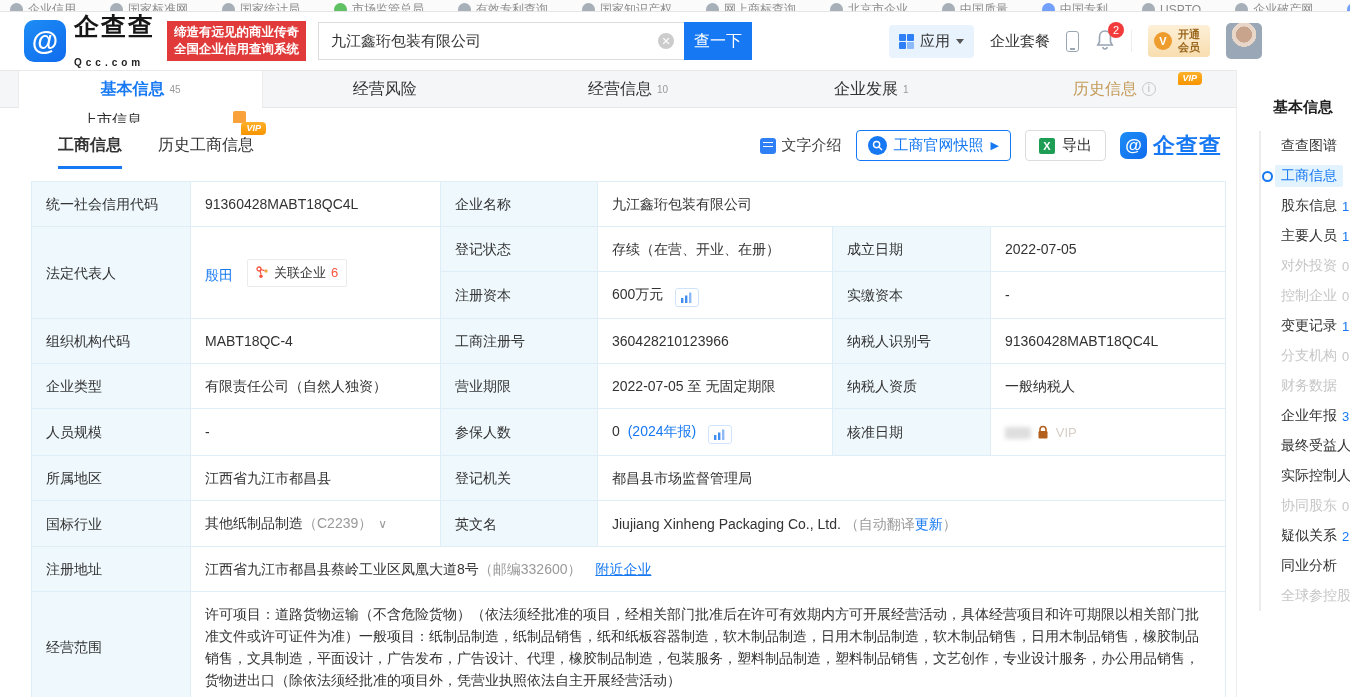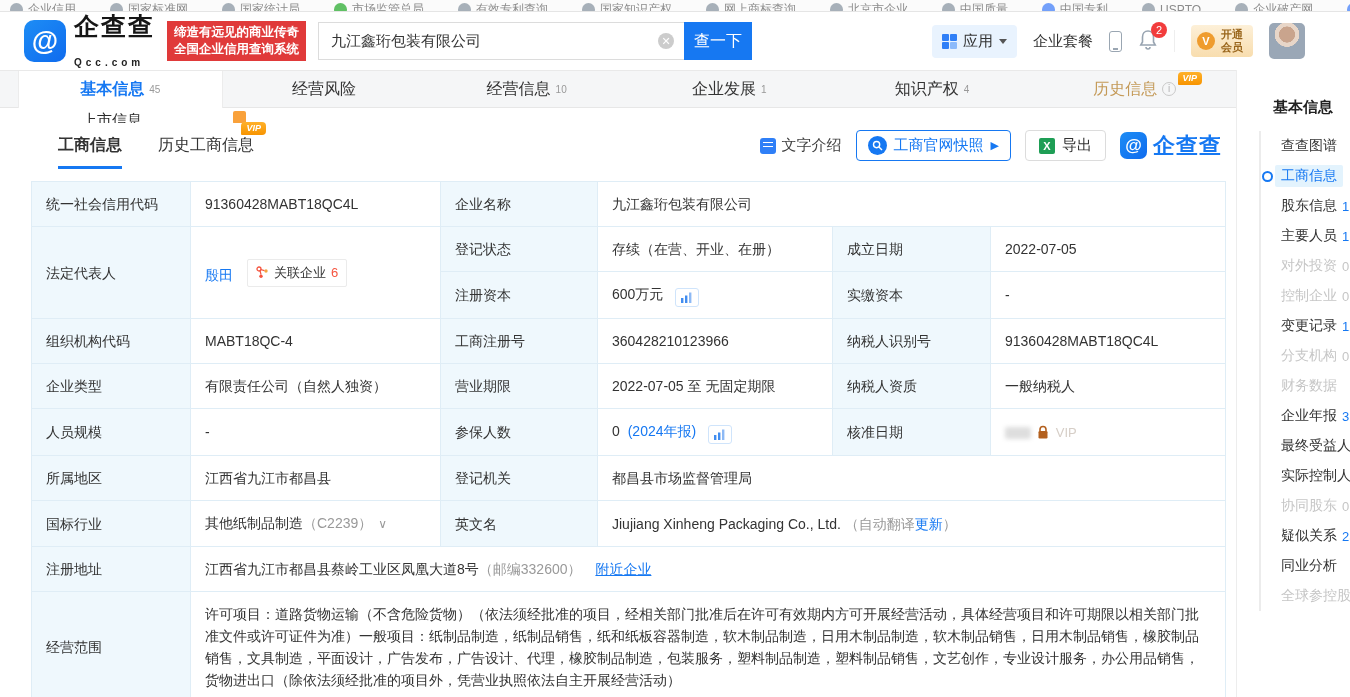--- a/index.html
+++ b/index.html
@@ -33,7 +33,7 @@
     text-align:center; cursor:pointer; }
   .search-btn { width:68px; height:38px; background:#1678f2; color:#fff; font-size:16px;
     border:none; cursor:pointer; }
-  .header-right { margin-left:auto; display:flex; align-items:center; gap:16px; padding-right:45px; }
+  .header-right { margin-left:auto; display:flex; align-items:center; gap:16px; padding-right:88px; }
   .apps-pill { display:flex; align-items:center; gap:6px; background:#e9f3fe; border-radius:4px;
     padding:7px 10px; font-size:15px; color:#333; cursor:pointer; }
   .grid-ic { width:15px; height:15px; display:grid; grid-template-columns:7px 7px; gap:1px; }

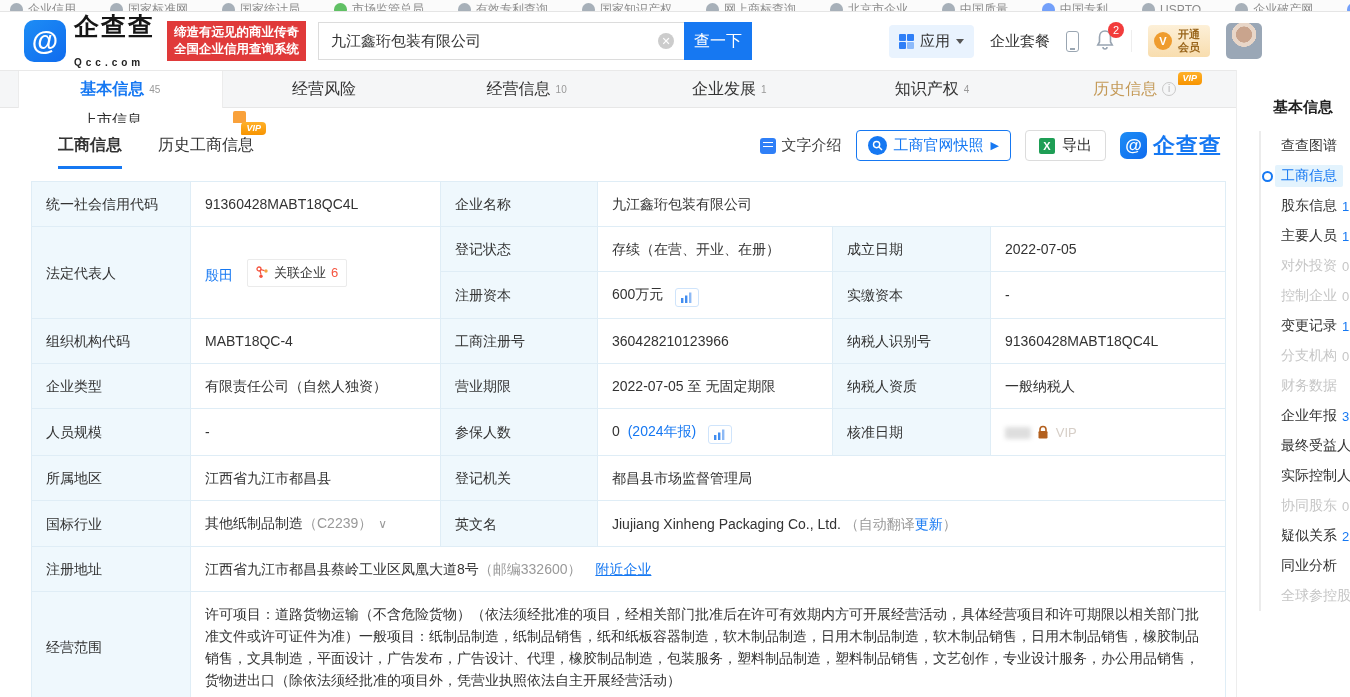--- a/index.html
+++ b/index.html
@@ -264,10 +264,6 @@
       <span class="lbl">企业发展</span>
       <span class="cnt">1</span>
     </div>
-    <div class="tab">
-      <span class="lbl">知识产权</span>
-      <span class="cnt">4</span>
-    </div>
     <div class="tab gold">
       <span class="lbl">历史信息</span>
       <span class="info-ic">i</span>

